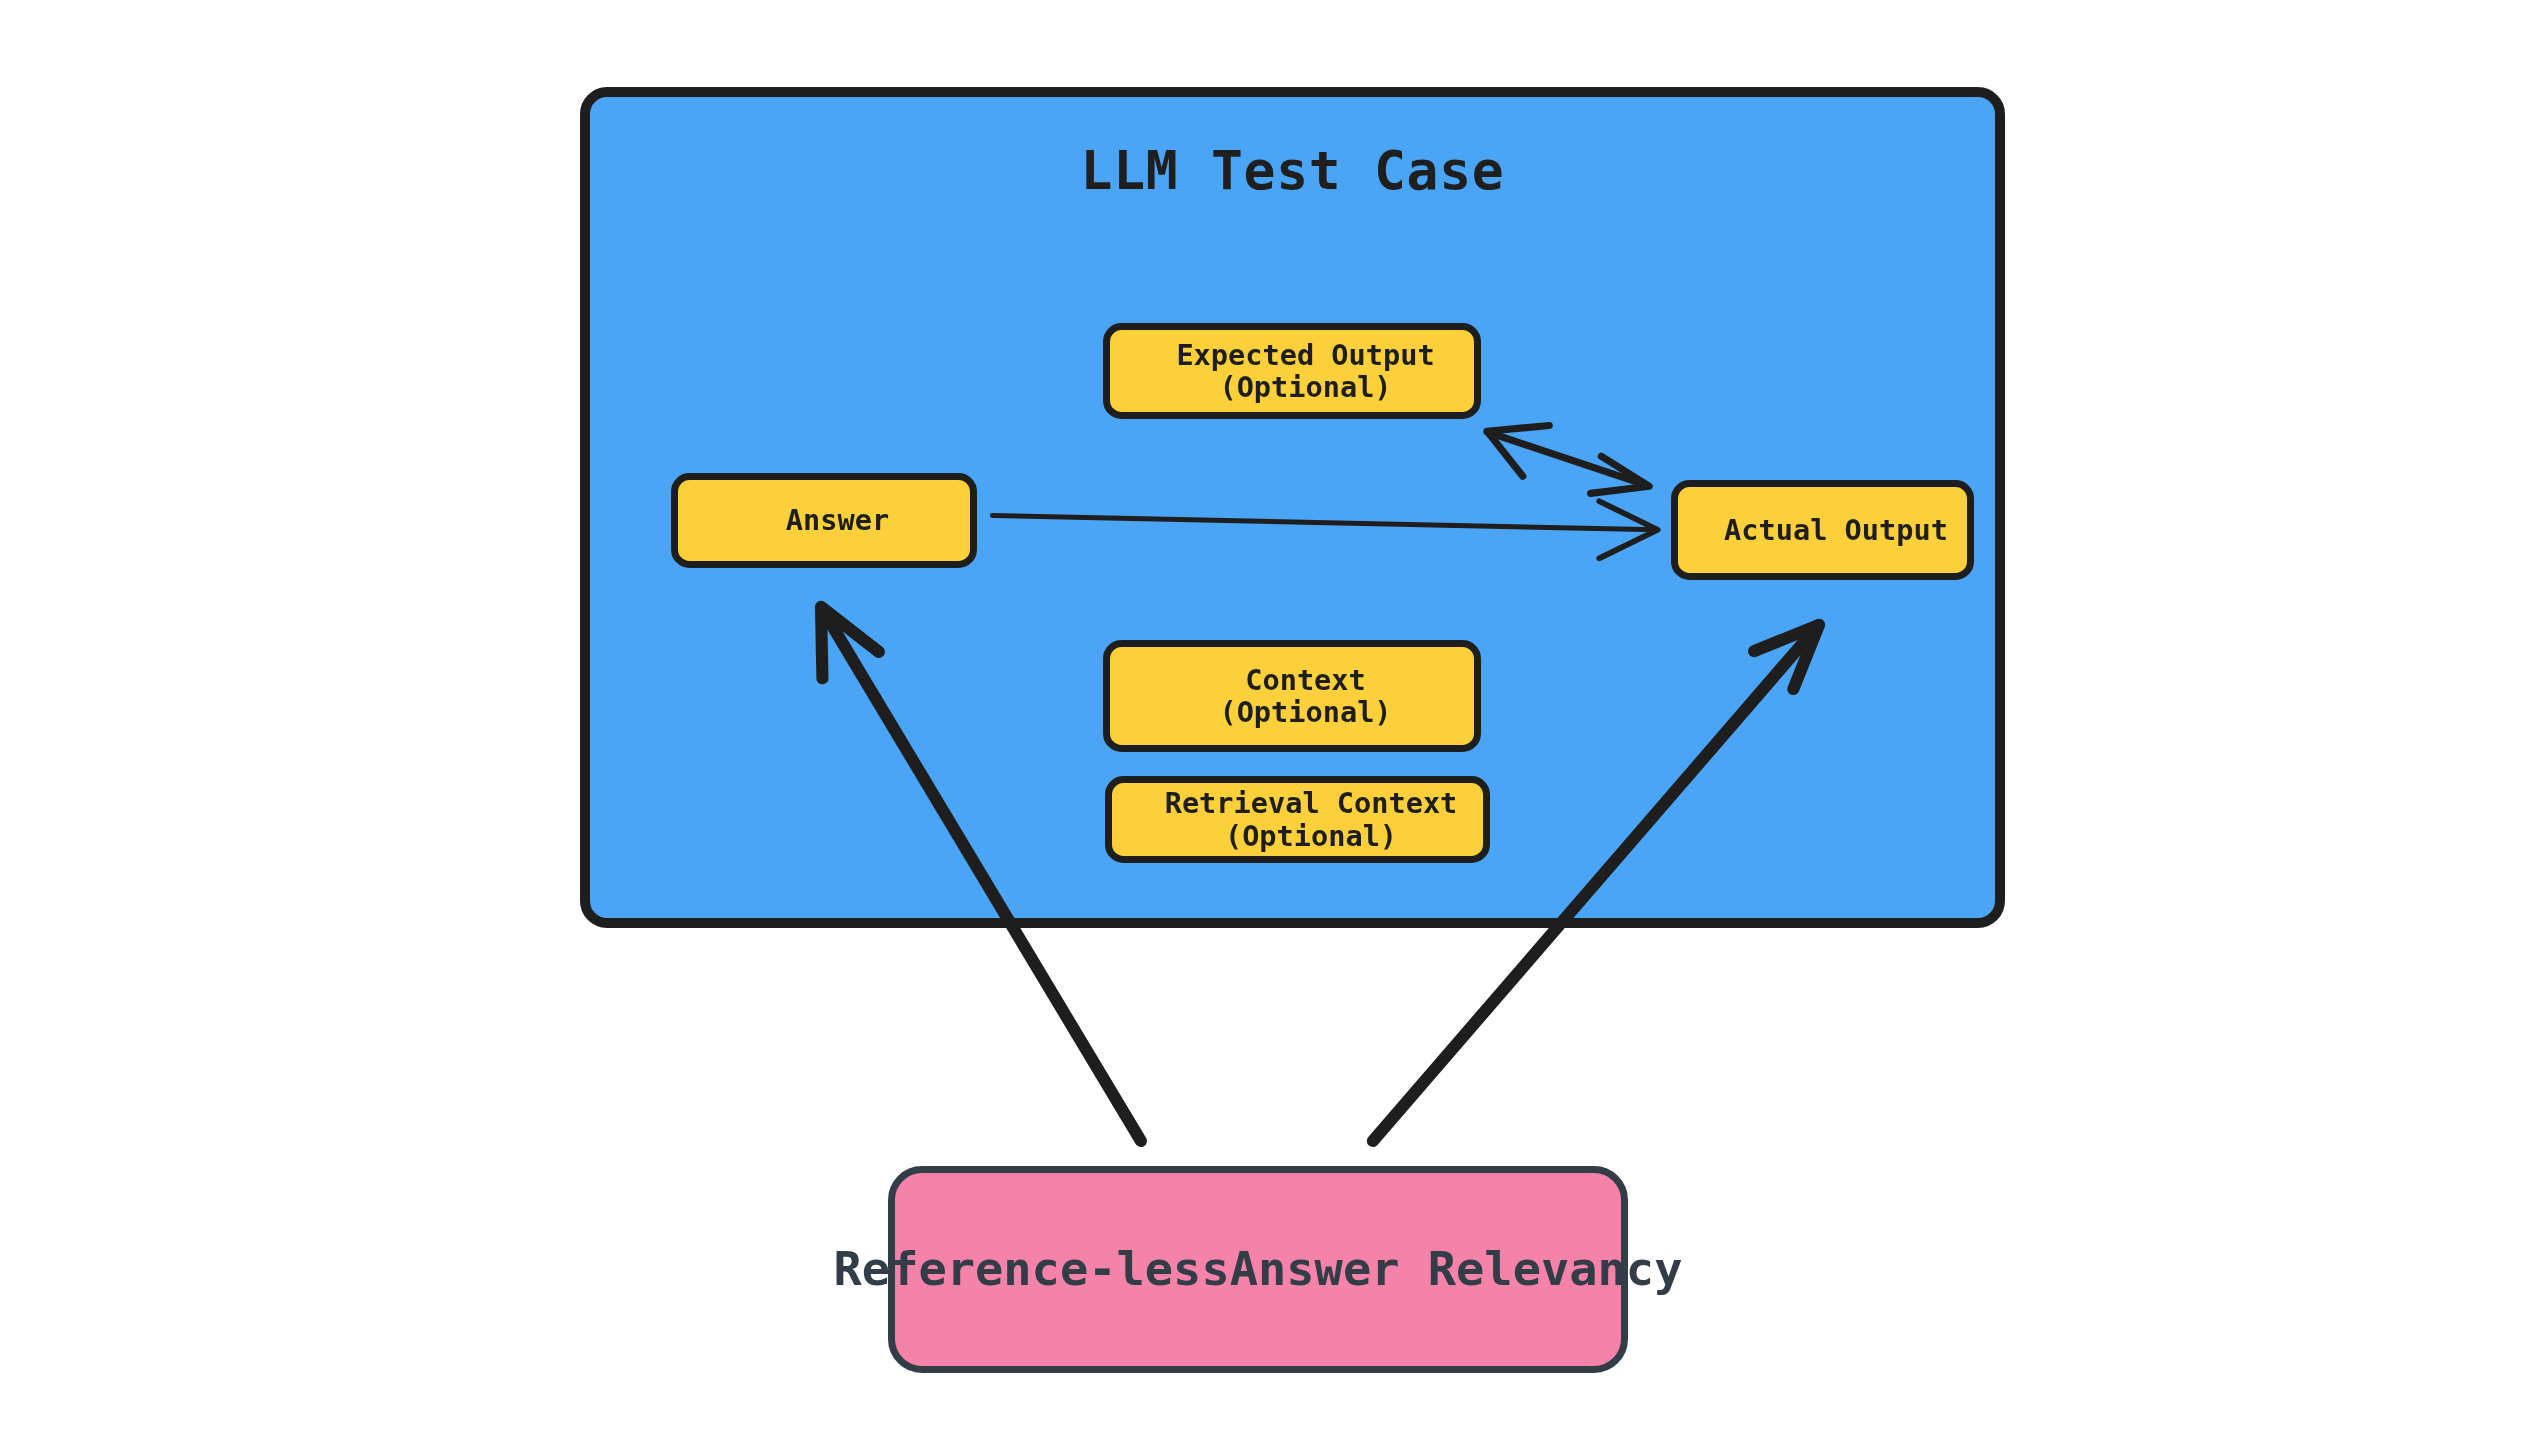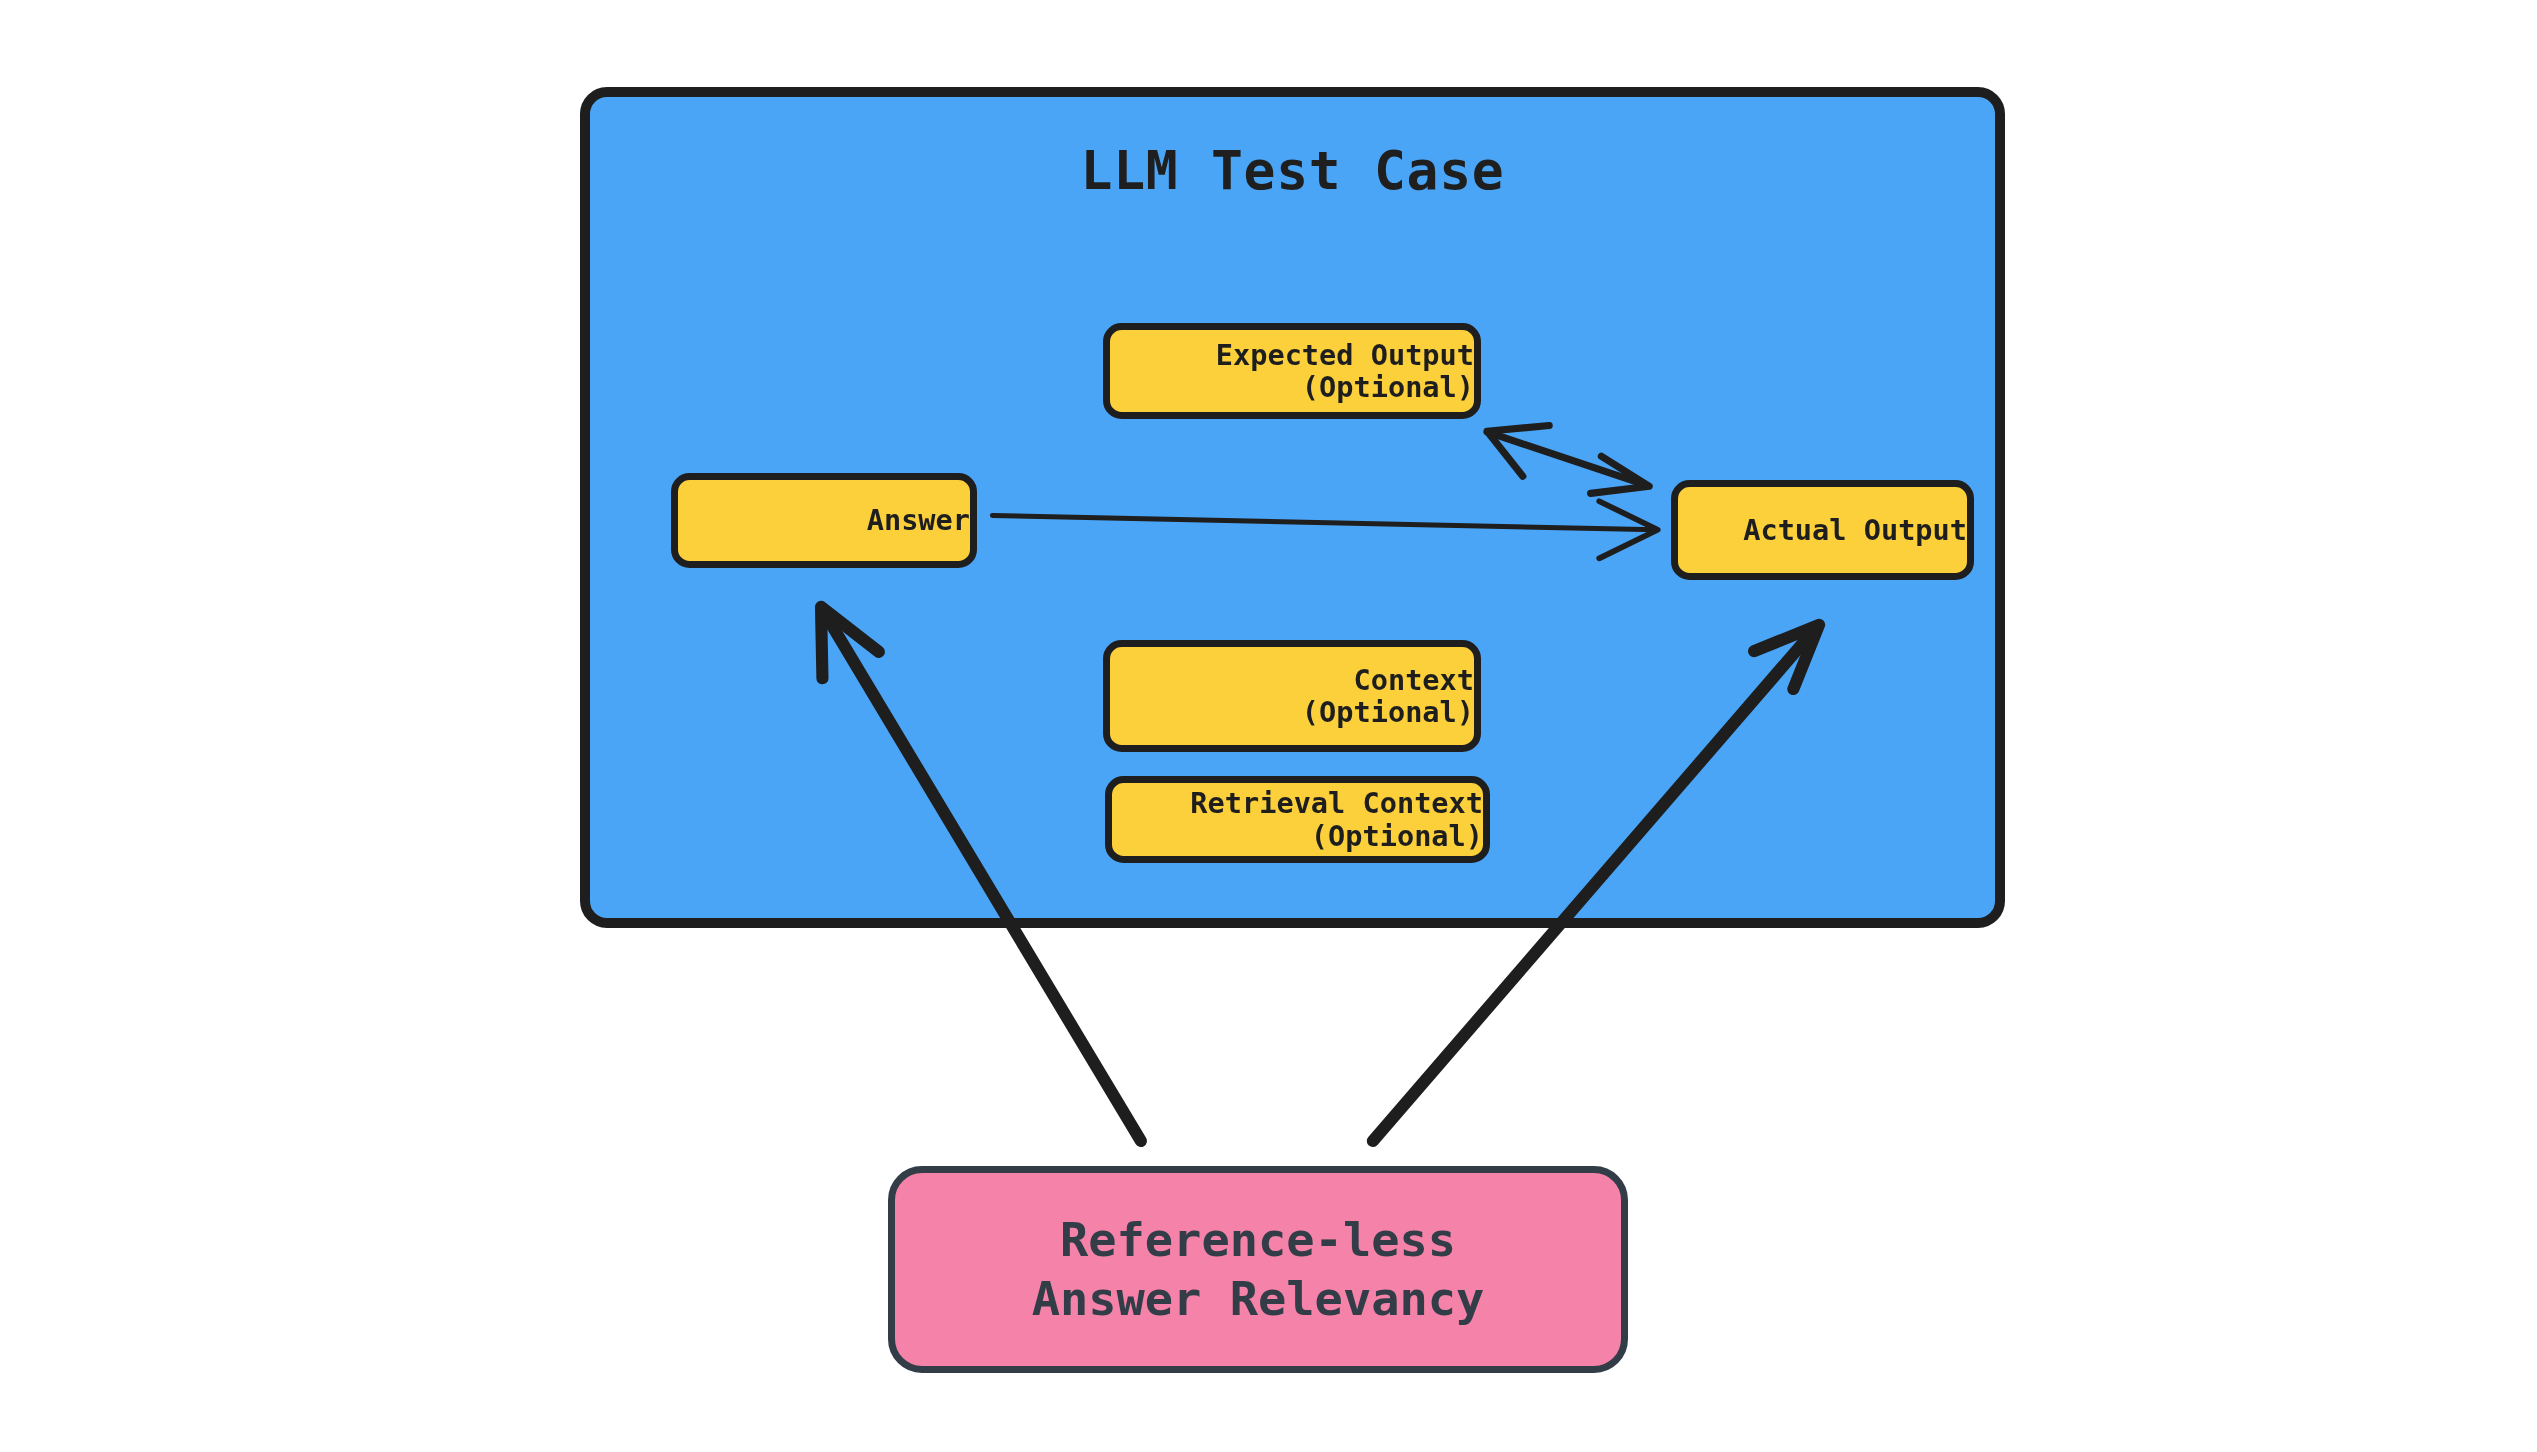--- a/index.html
+++ b/index.html
@@ -59,7 +59,7 @@
     border-radius: 18.6px;
     box-sizing: border-box;
     display: flex;
-    align-items: flex-end;
+    align-items: center;
     justify-content: center;
     flex-direction: column;
     color: #1e1e1e;

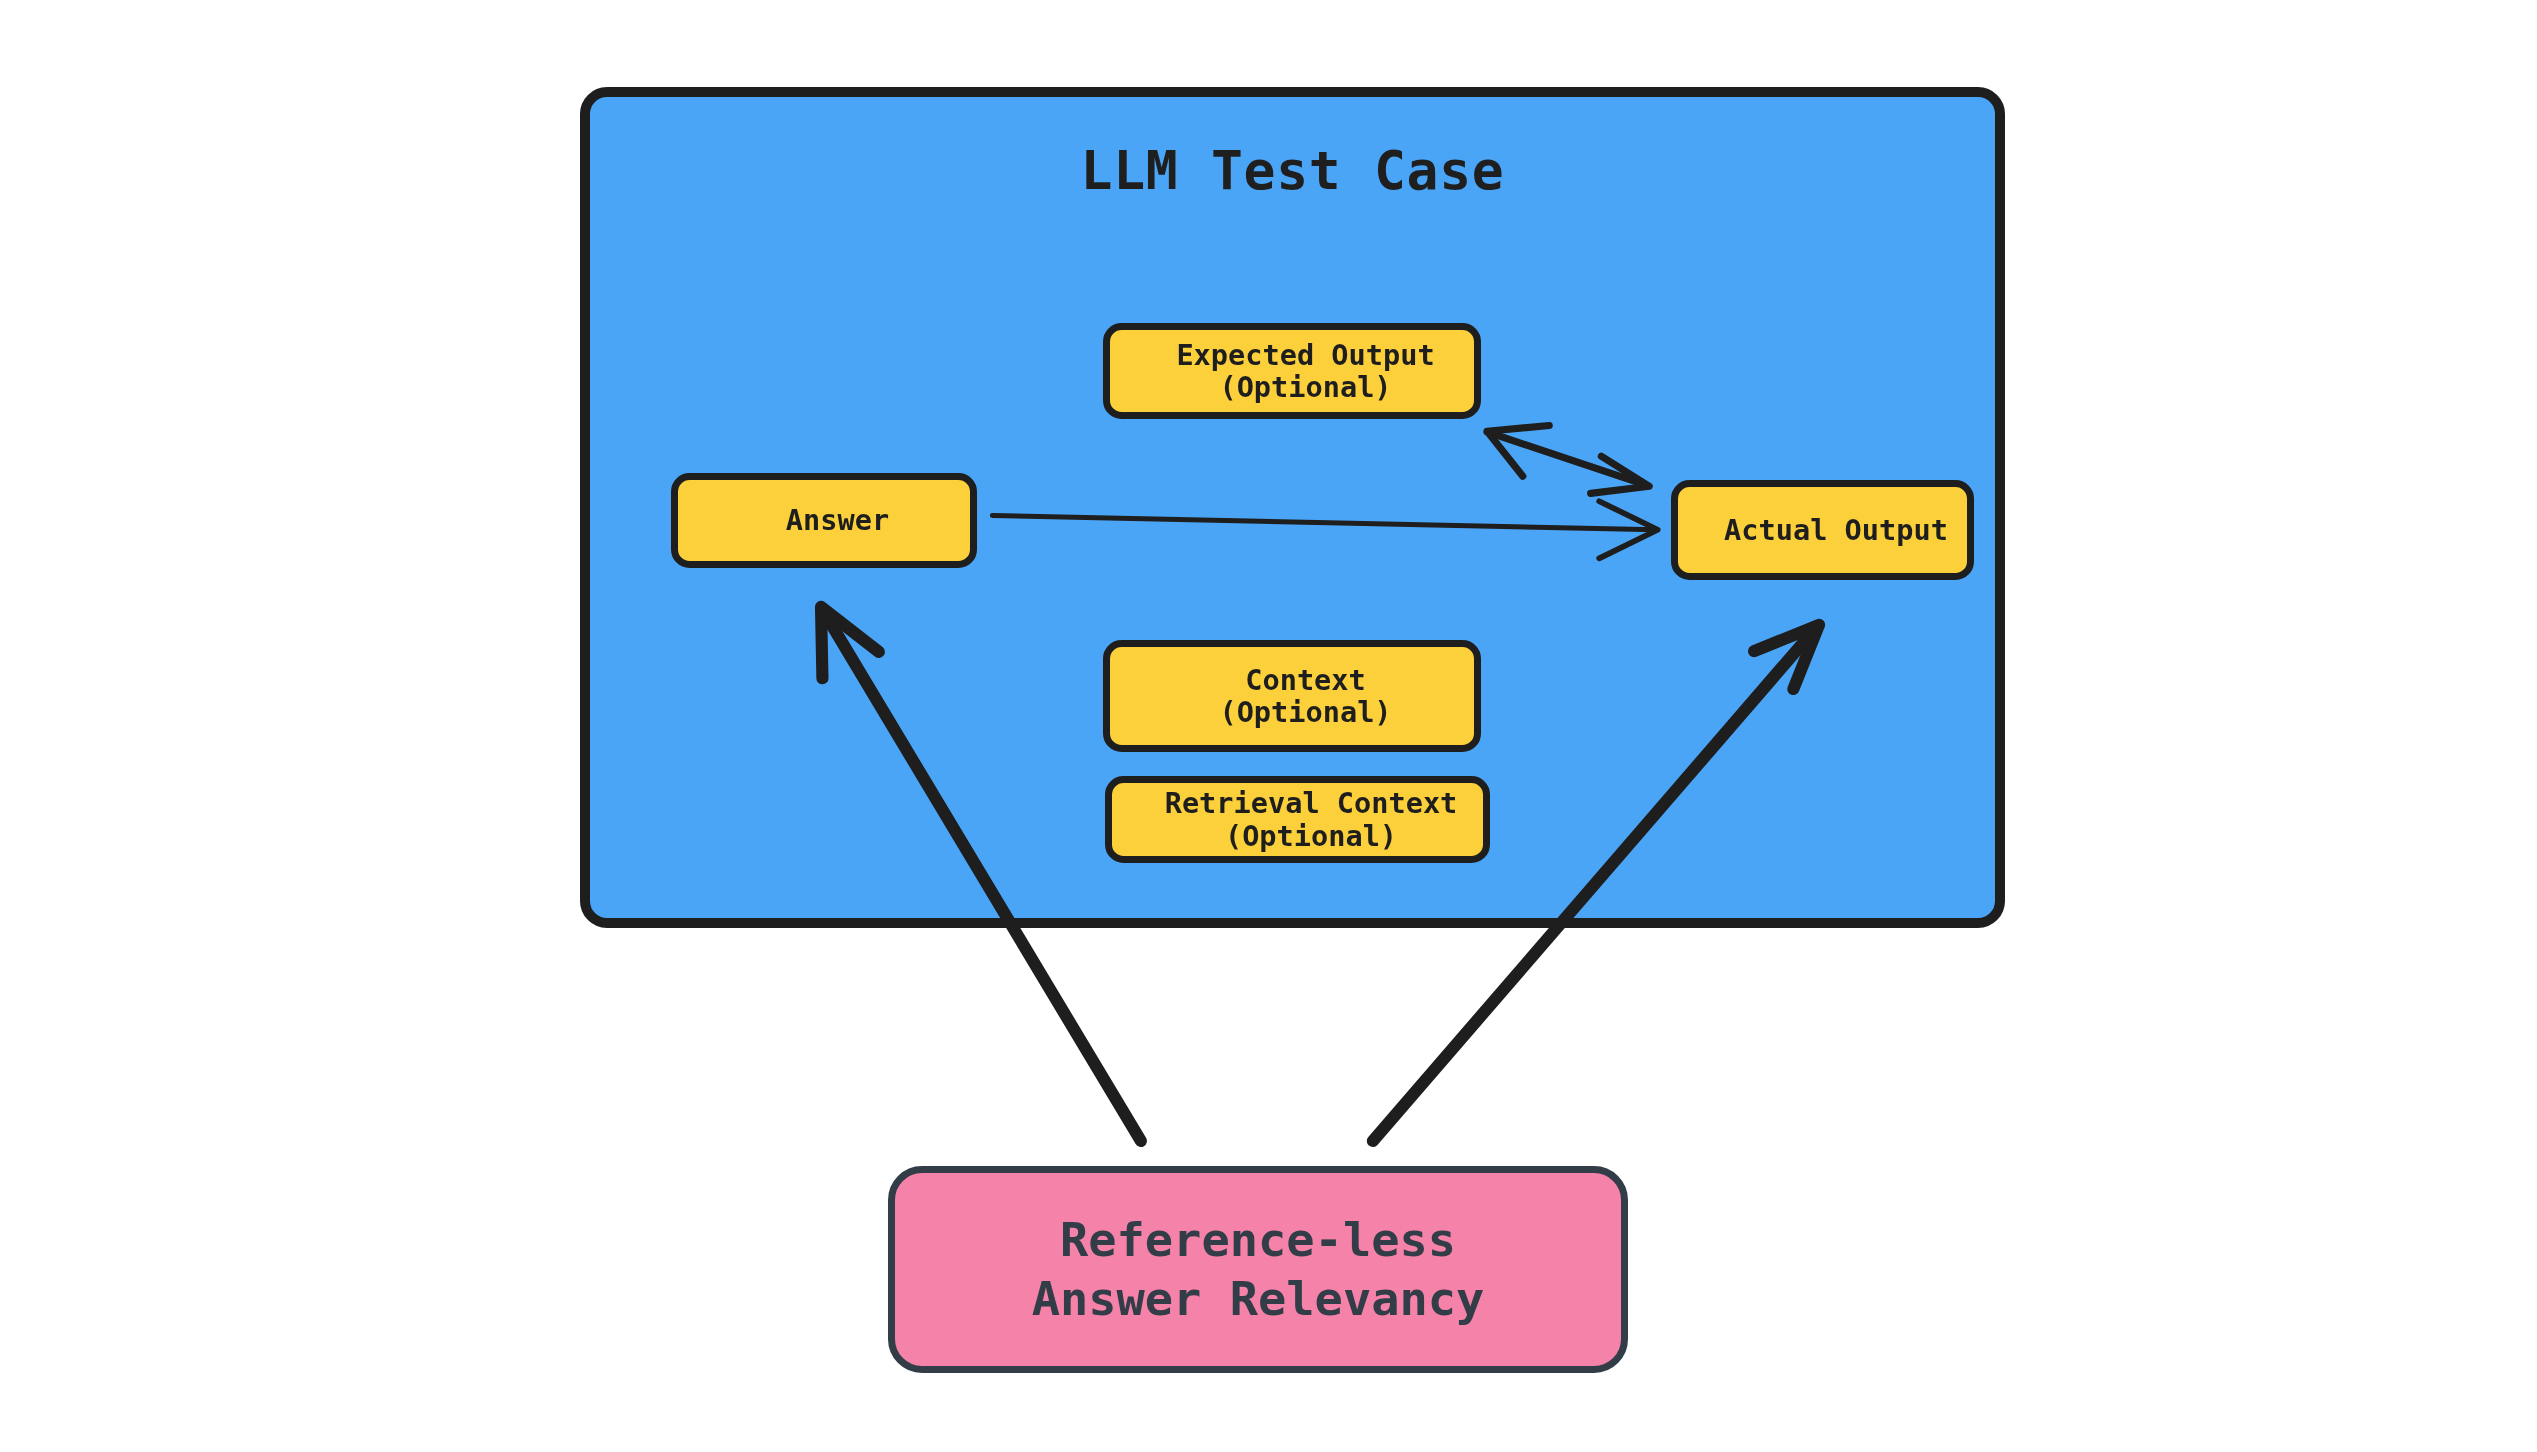--- a/index.html
+++ b/index.html
@@ -120,7 +120,7 @@
     display: flex;
     align-items: center;
     justify-content: center;
-    flex-direction: column;
+    flex-direction: row;
     color: #323d47;
     font-size: 47px;
     font-weight: 700;

